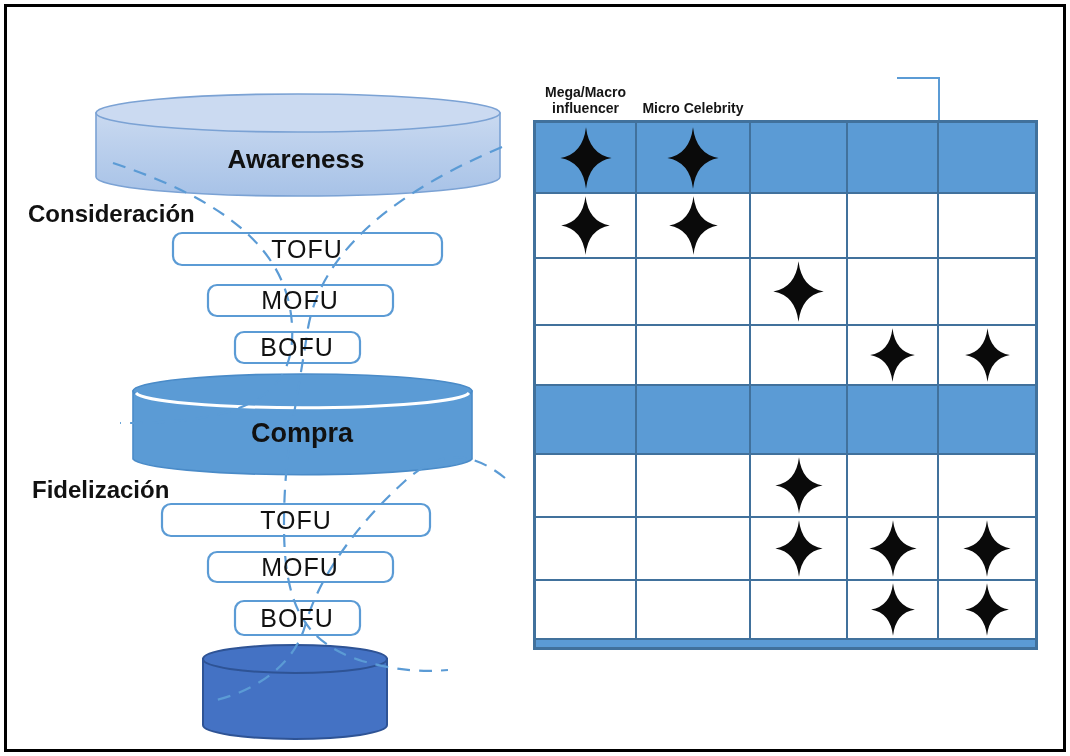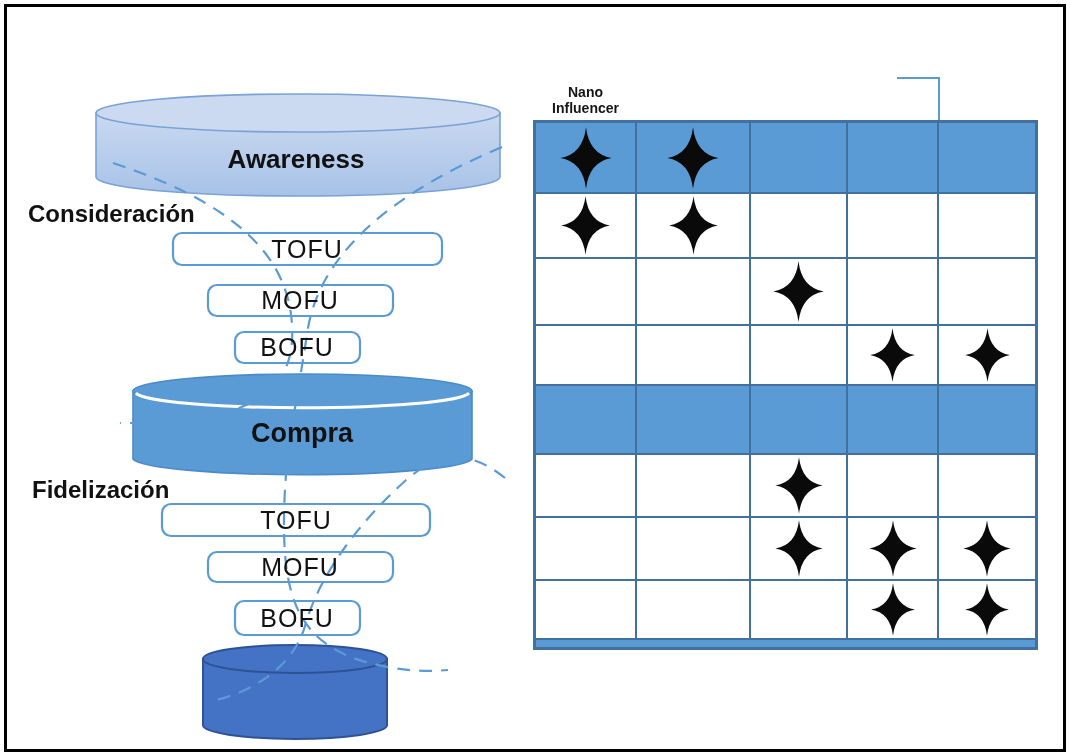--- a/index.html
+++ b/index.html
@@ -97,6 +97,7 @@
   </svg>
 
   <div id="matrix-headers">
+      <div class="header-cell">Mega/Macro influencer</div>
       <div class="header-cell">Nano Influencer</div>
     </div>
   <div id="micro-header-corner"></div>

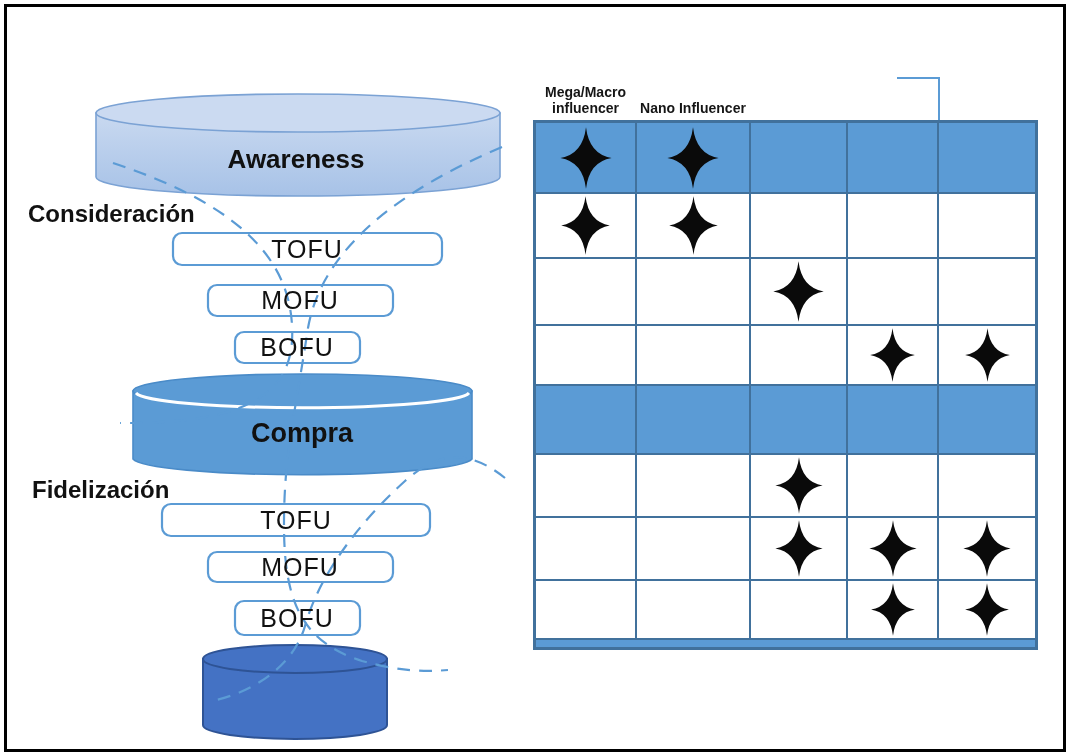--- a/index.html
+++ b/index.html
@@ -98,7 +98,7 @@
 
   <div id="matrix-headers">
       <div class="header-cell">Mega/Macro influencer</div>
-      <div class="header-cell">Nano Influencer</div>
+      <div class="header-cell">Micro Celebrity</div>
     </div>
   <div id="micro-header-corner"></div>
   <div id="matrix-body">

